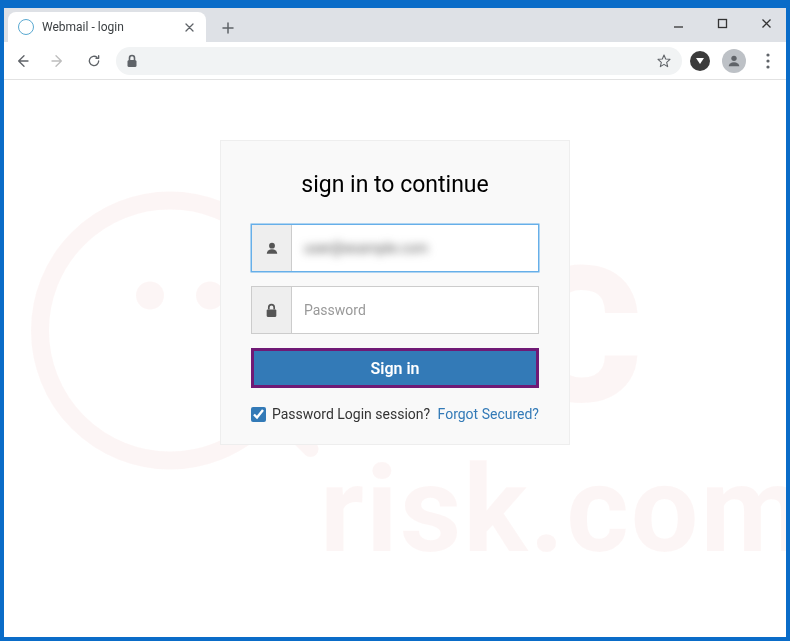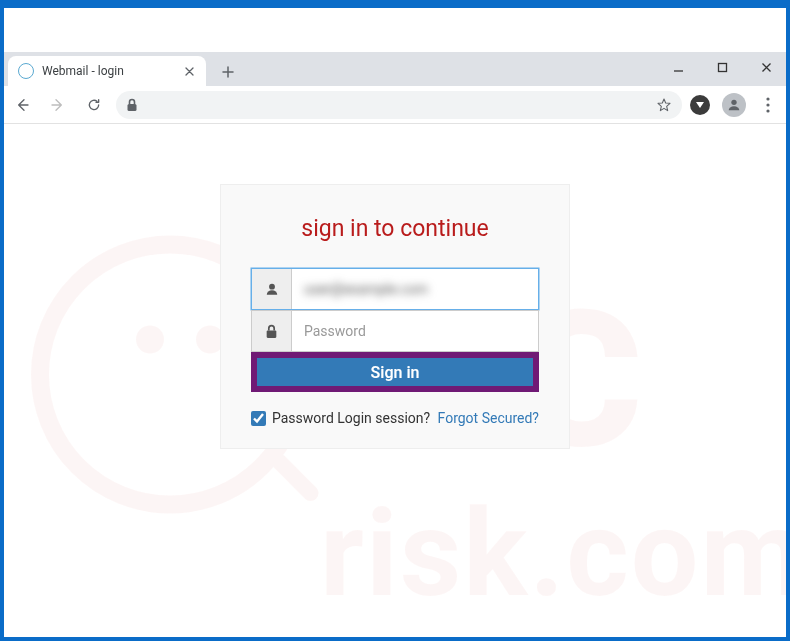--- a/index.html
+++ b/index.html
@@ -34,7 +34,6 @@
       align-items: flex-end;
       padding: 0 8px;
       position: relative;
-      margin-top: 44px;
     }
     .tab {
       background: #fff;

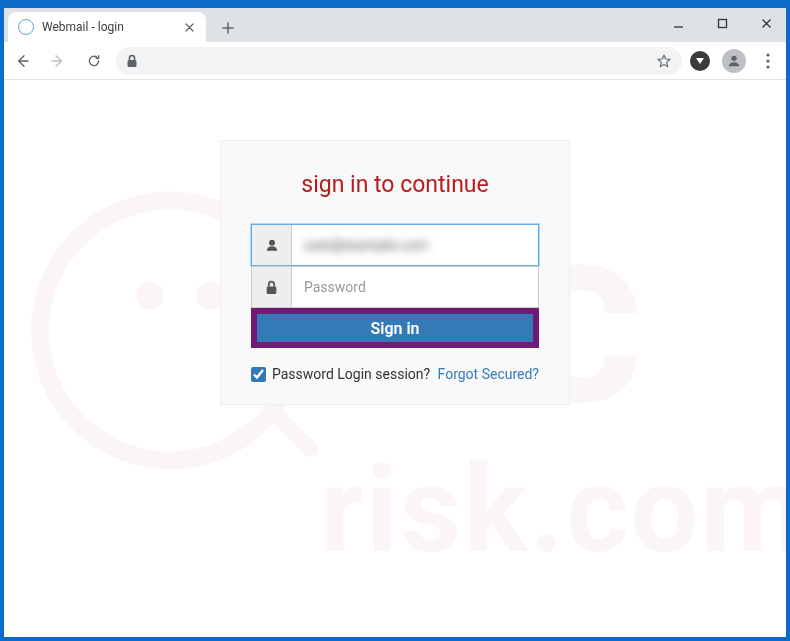--- a/index.html
+++ b/index.html
@@ -207,7 +207,7 @@
       text-align: center;
       font-size: 23px;
       font-weight: 400;
-      color: #b91c1c;
+      color: #000000;
       margin-bottom: 26px;
     }
     .input-row {

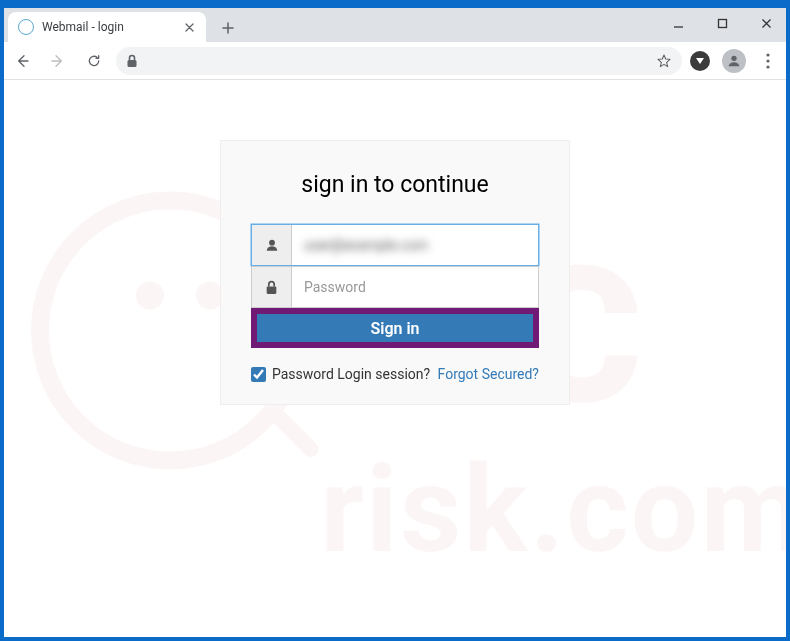--- a/index.html
+++ b/index.html
@@ -212,7 +212,8 @@
     }
     .input-row {
       display: flex;
-      height: 42px;
+      margin-bottom: 14px;
+      height: 48px;
       border: 1px solid #ccc;
       background: #fff;
     }

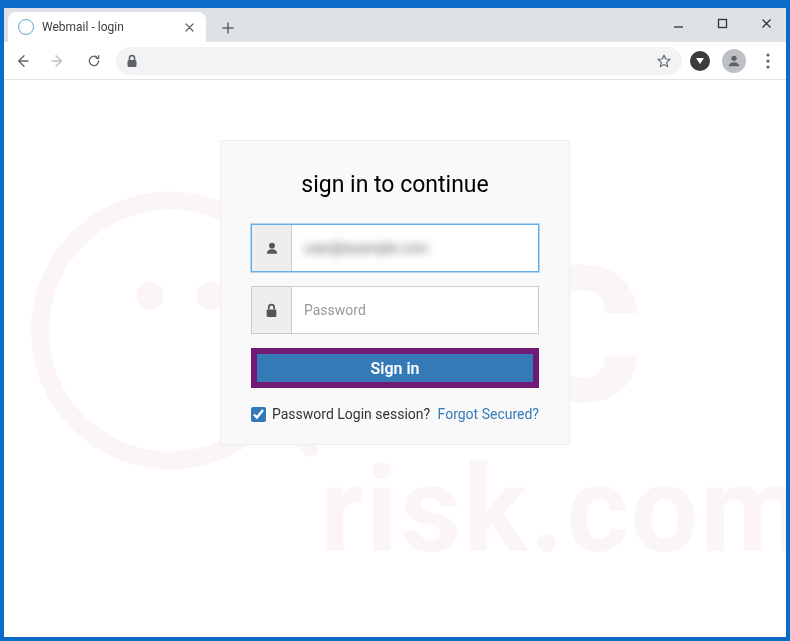--- a/index.html
+++ b/index.html
@@ -247,7 +247,7 @@
       height: 40px;
       background: #337ab7;
       color: #fff;
-      border: 6px solid #701a75;
+      border: 3px solid #701a75;
       font-size: 16px;
       font-weight: 600;
       cursor: pointer;

